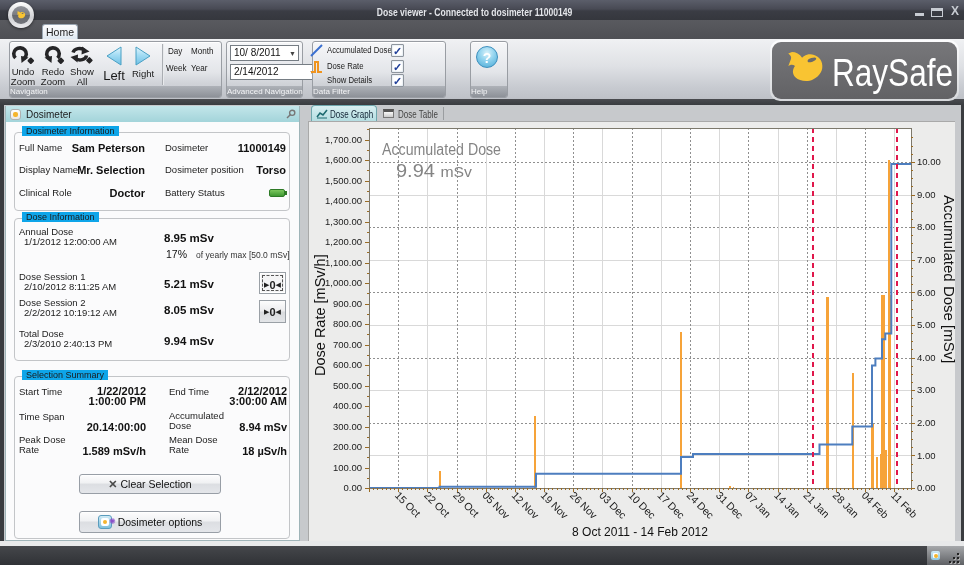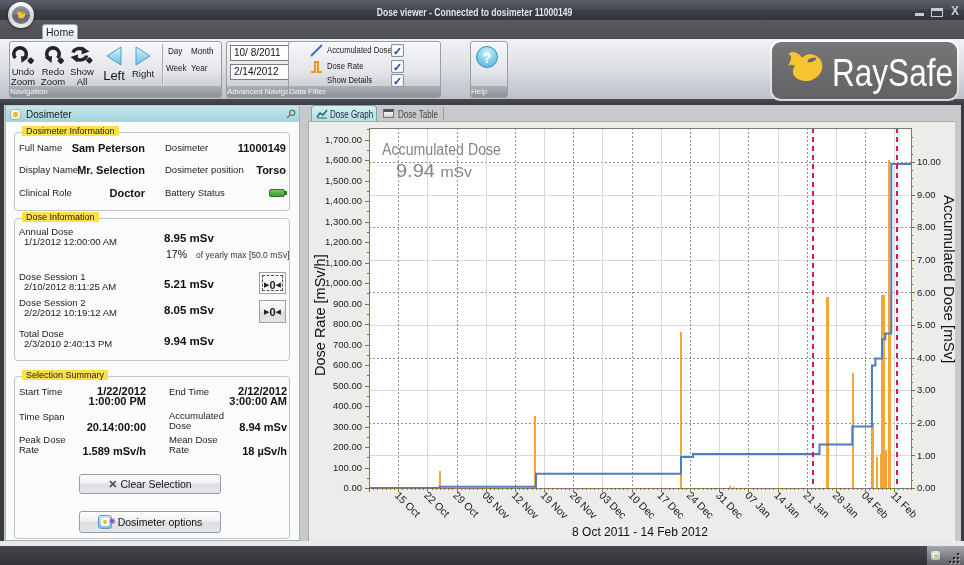--- a/index.html
+++ b/index.html
@@ -88,7 +88,7 @@
   </div>
 <div class="abs" style="left:230px;top:45px;width:69px;height:16px;background:#fff;border:1px solid #767d84;font-size:10px;color:#111;line-height:14px;padding-left:3px">10/ 8/2011<span style="position:absolute;right:2px;top:0;font-size:7px;color:#444;line-height:15px">▼</span></div>
 <div class="abs" style="left:230px;top:64px;width:89px;height:16px;background:#fff;border:1px solid #767d84;font-size:10px;color:#111;line-height:14px;padding-left:3px">2/14/2012<span style="position:absolute;right:2px;top:0;font-size:7px;color:#444;line-height:15px">▼</span></div>
-<div class="grp" style="left:288px;width:153px">
+<div class="grp" style="left:312px;width:134px">
     <div class="grplabel">Data Filter</div>
   </div>
 <svg class="abs" style="left:310px;top:44px" width="13" height="13" viewBox="0 0 13 13">

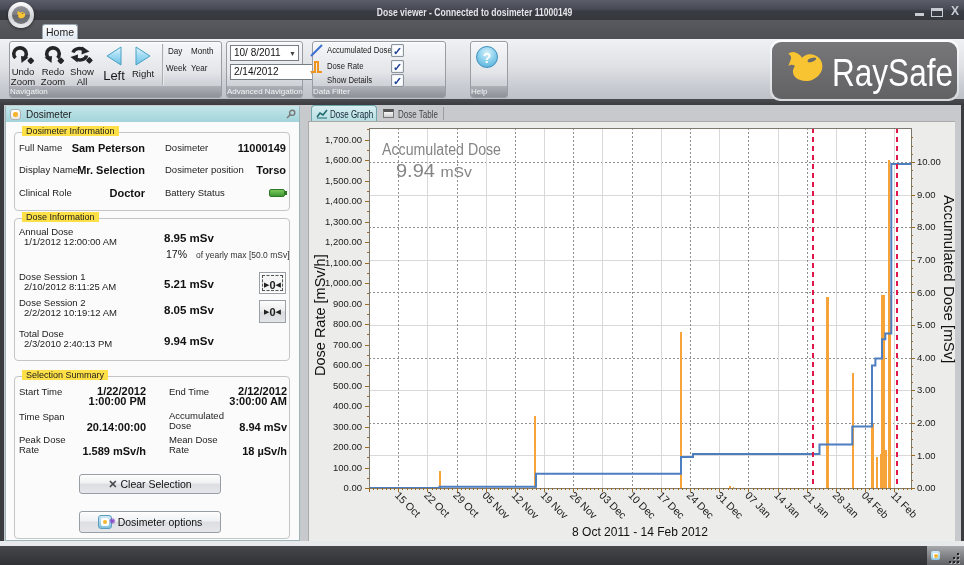--- a/index.html
+++ b/index.html
@@ -9,7 +9,7 @@
 .grp{position:absolute;top:41px;height:57px;border:1px solid #999da3;border-radius:3px;background:linear-gradient(#f6f7f9,#e3e5e9 55%,#d0d3d8 75%,#c6c9cf);box-shadow:inset 0 1px 0 #fff}
 .grplabel{position:absolute;left:0;right:0;bottom:0;height:11px;border-radius:0 0 2px 2px;background:linear-gradient(#aeb2b8,#8d9198);color:#f4f5f7;font-size:8px;line-height:11px;white-space:nowrap}
 .fieldset{position:absolute;border:1px solid #c3c5c8;border-radius:4px}
-.legend{position:absolute;top:-7px;left:7px;background:#fde047;padding:0 4px;font-size:9px;color:#1b1b1b;white-space:nowrap}
+.legend{position:absolute;top:-7px;left:7px;background:#0ea5e9;padding:0 4px;font-size:9px;color:#1b1b1b;white-space:nowrap}
 .btn{position:absolute;border:1px solid #989ea6;border-radius:3px;background:linear-gradient(#fdfdfd,#f0f1f3 45%,#dcdee2 50%,#e4e6ea);box-shadow:inset 0 1px 0 #fff;text-align:center;font-size:10.5px;color:#111}
 .cb{position:absolute;width:13px;height:13px;border:1px solid #8e959d;background:#fff;border-radius:1px;font-size:11px;line-height:12px;text-align:center;color:#21409a;font-weight:bold;box-shadow:inset 0 0 2px #bcd}
 </style></head><body>

